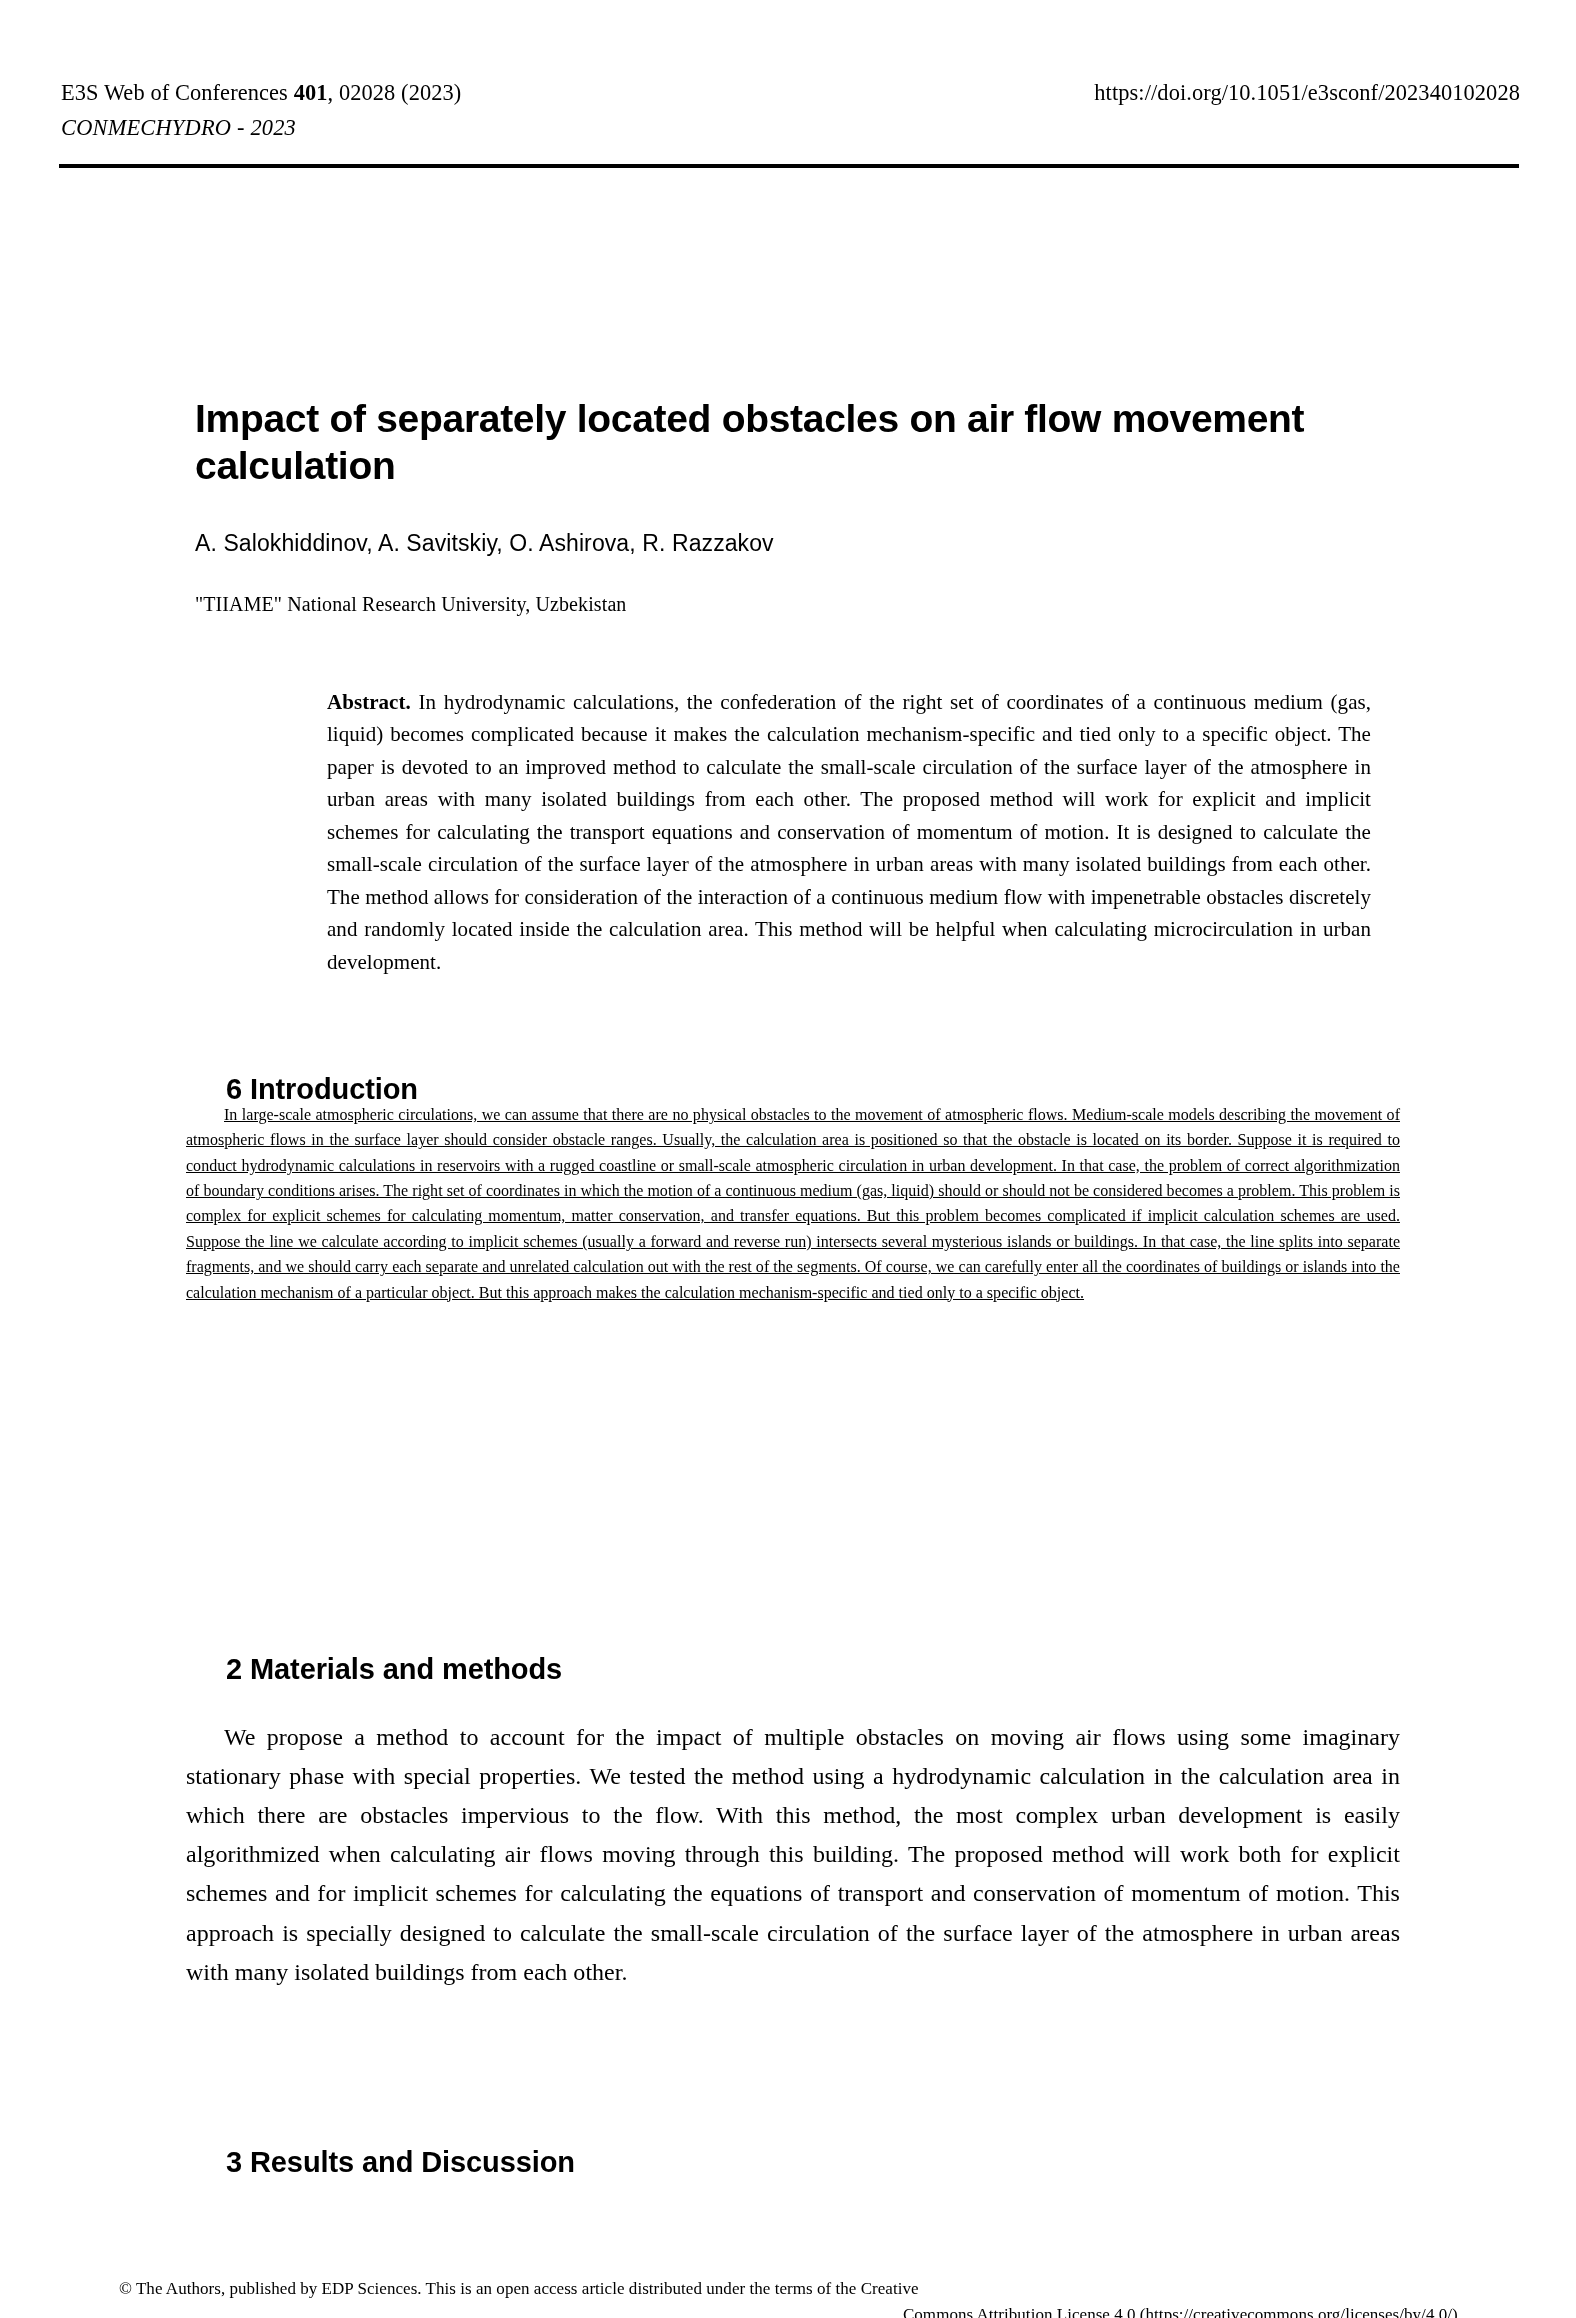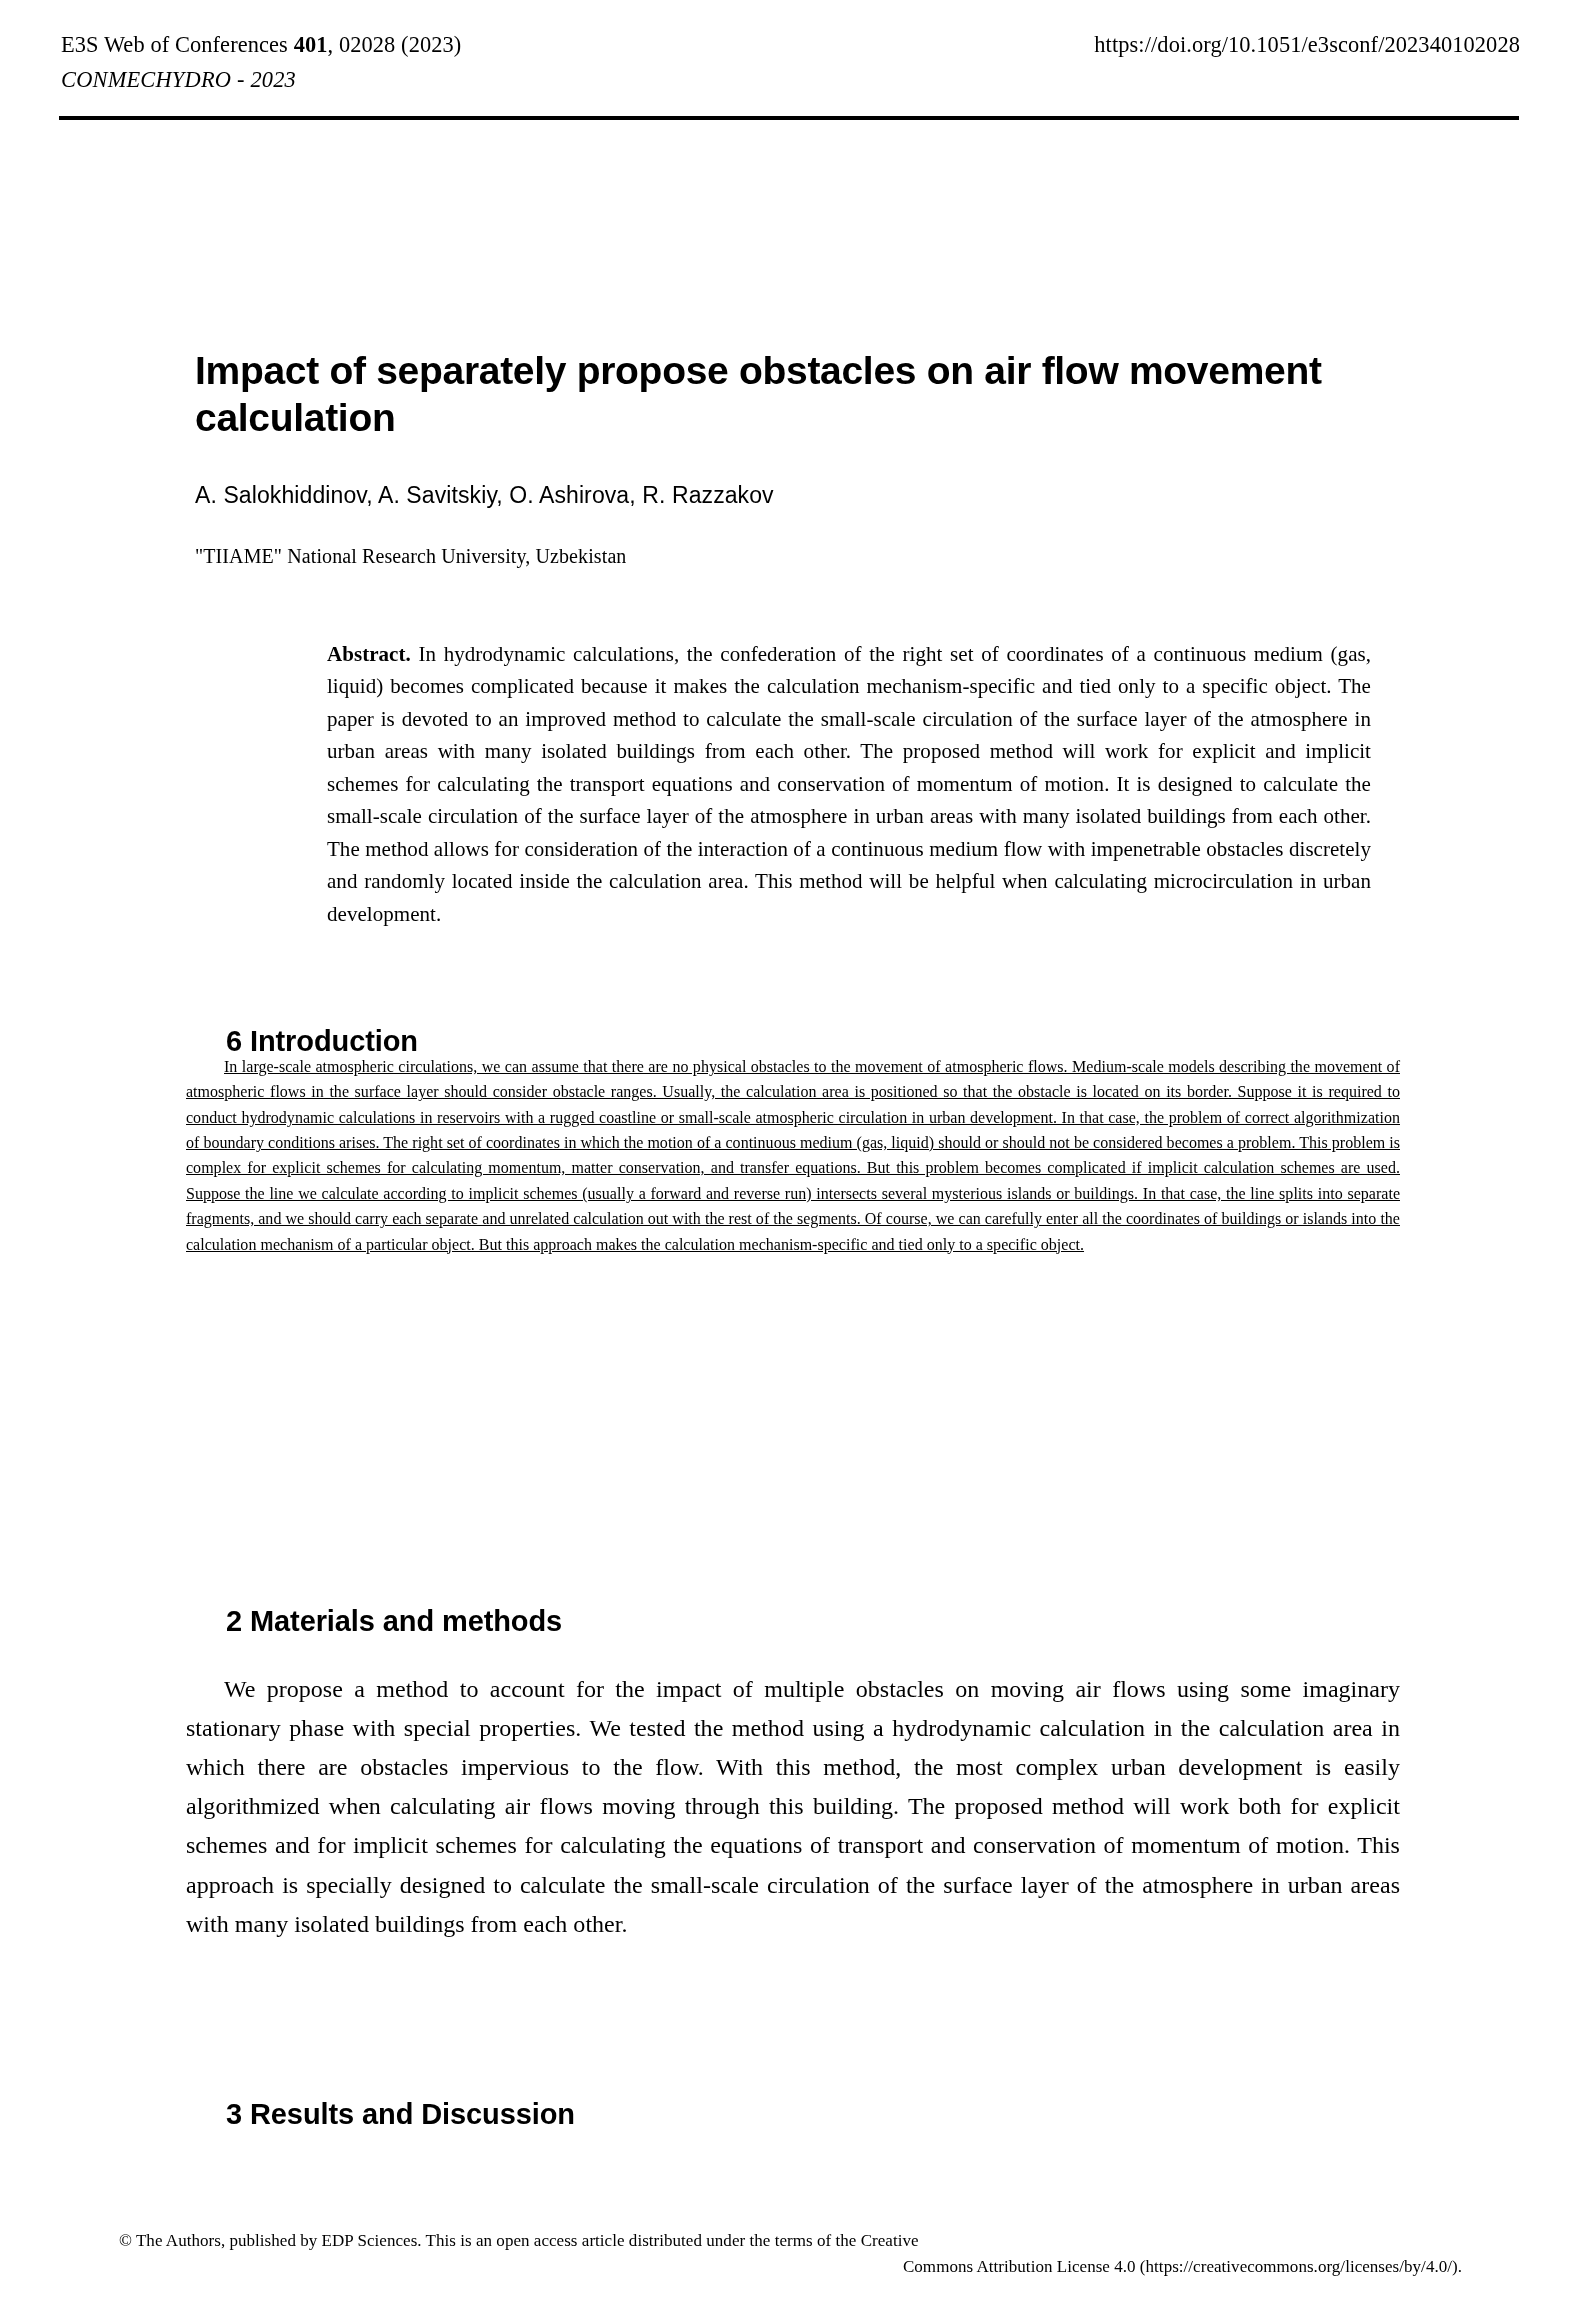--- a/index.html
+++ b/index.html
@@ -21,6 +21,7 @@
     position: absolute;
     inset: 0;
     padding: 0;
+    margin-top: 48px;
   }
 
   

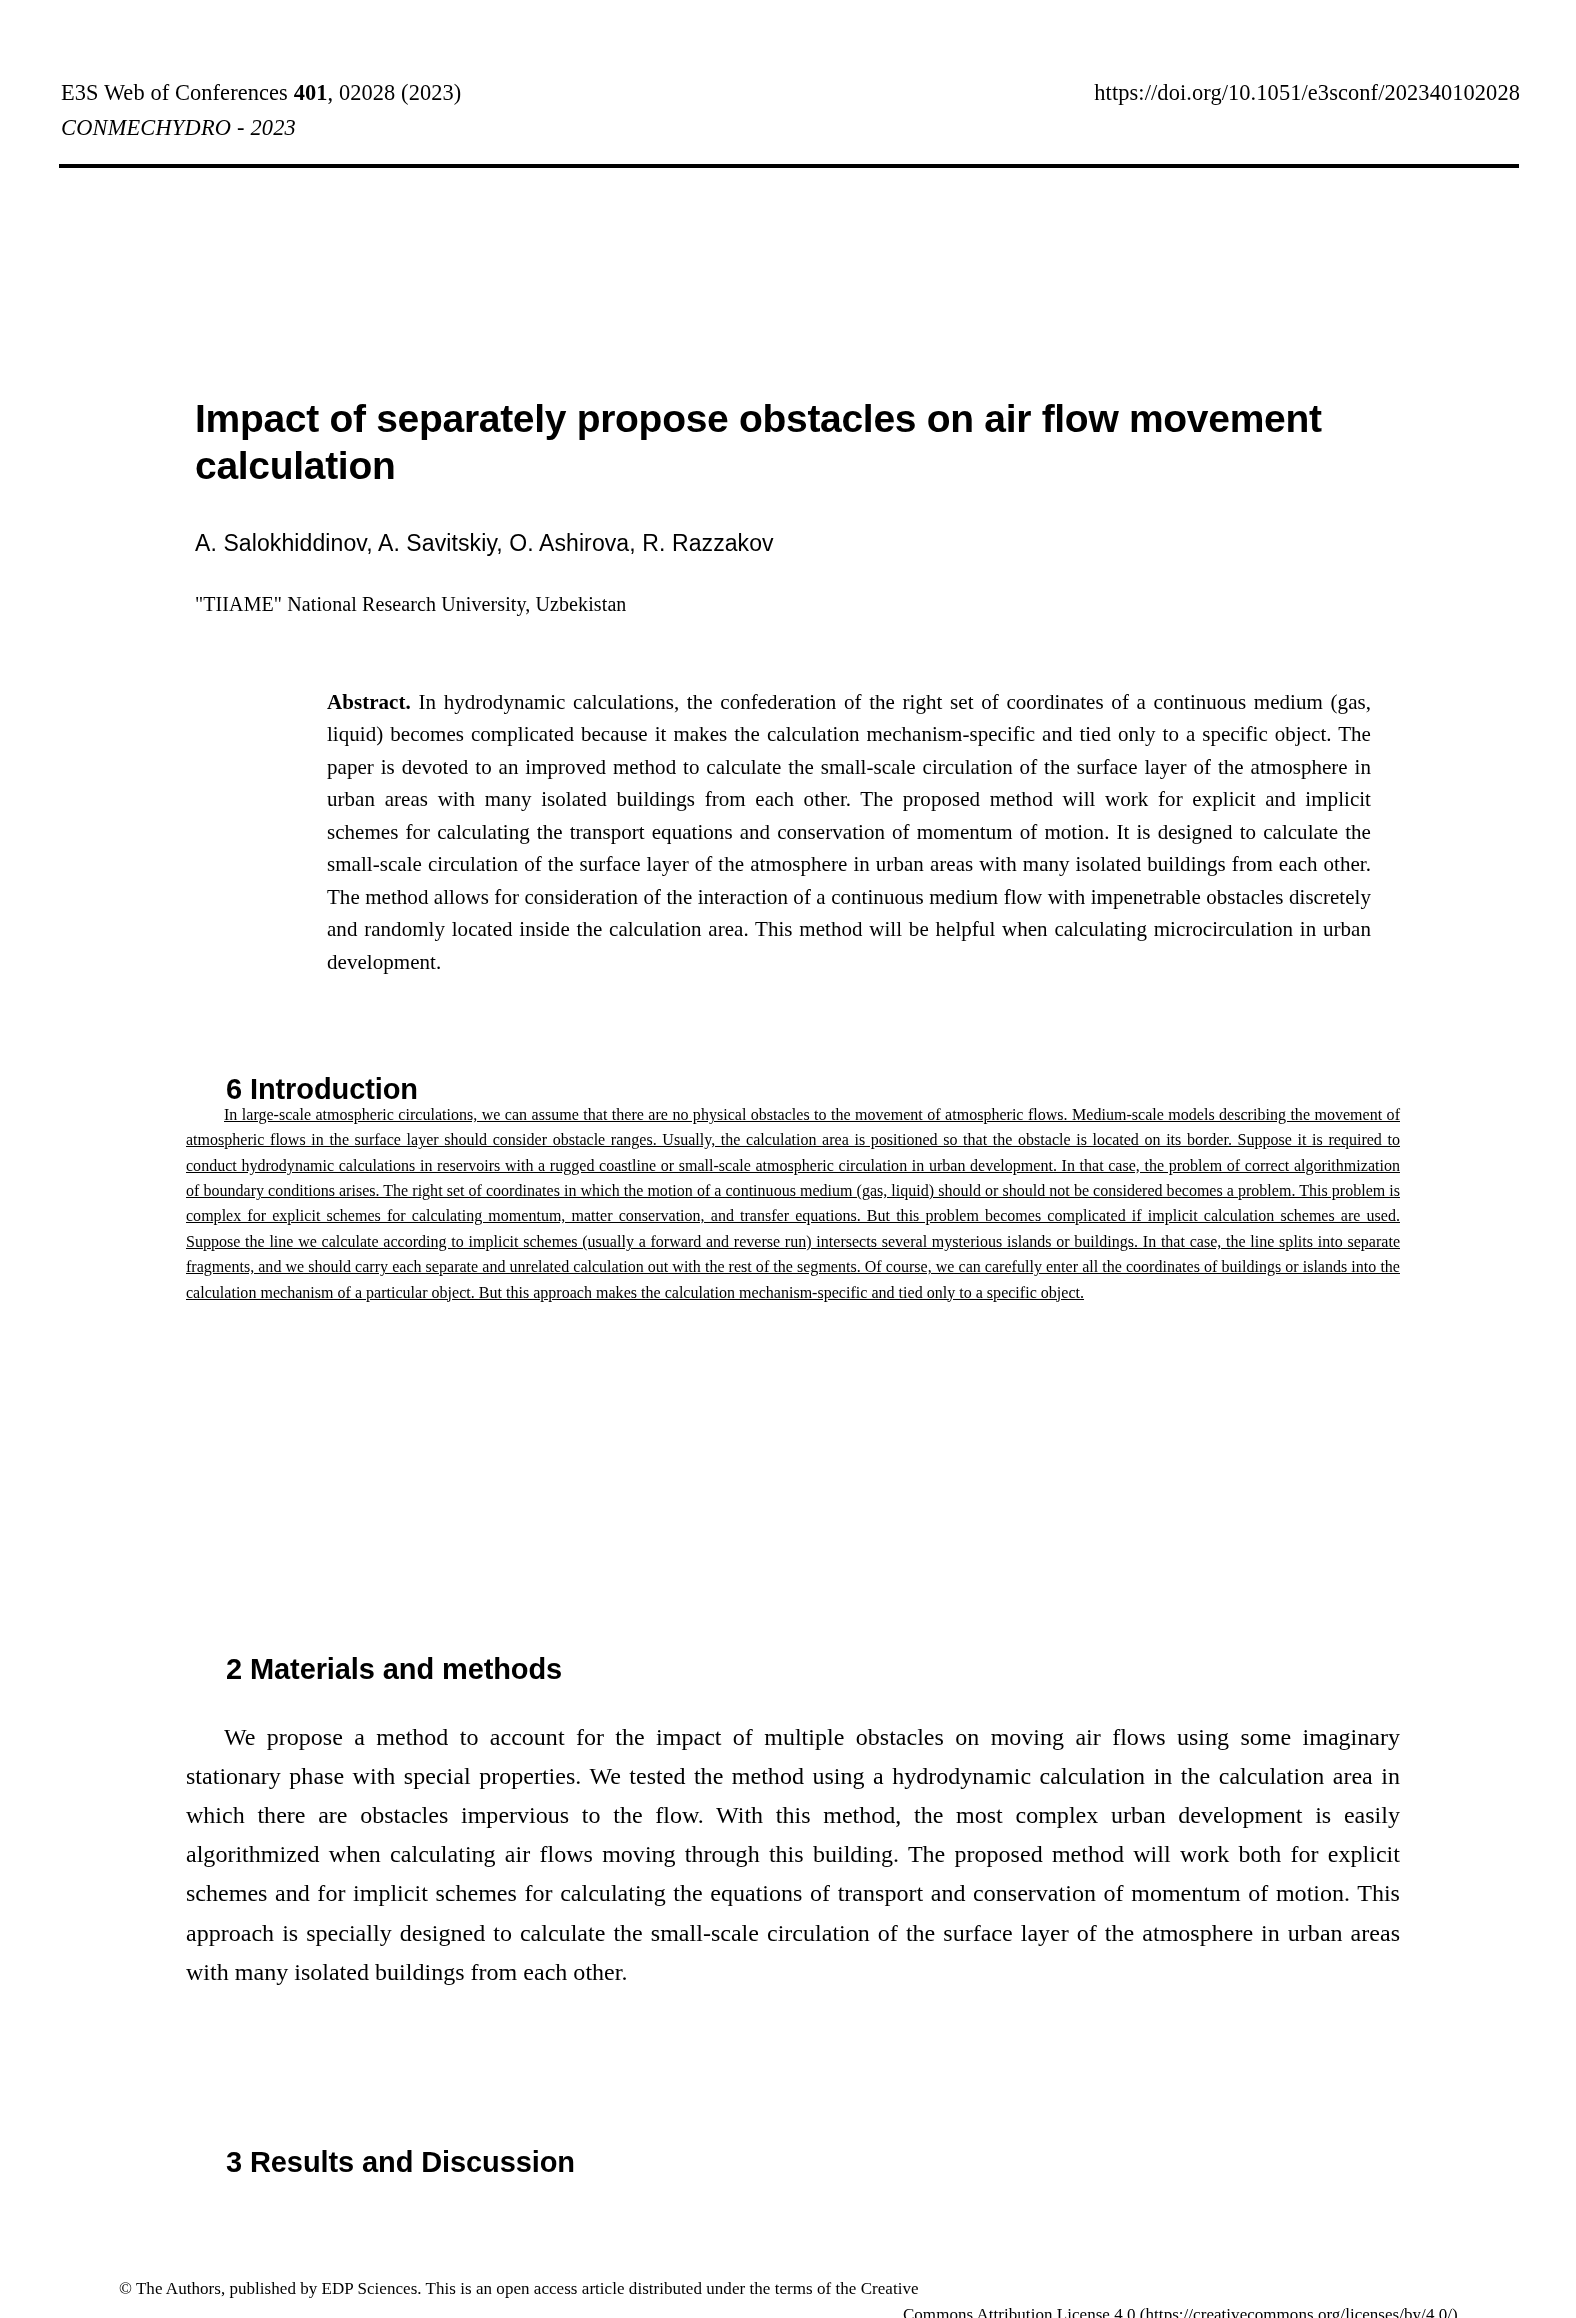--- a/index.html
+++ b/index.html
@@ -170,7 +170,7 @@
   </div>
   <div class="header-rule"></div>
 
-  <h1 class="title">Impact of separately propose obstacles on air flow movement calculation</h1>
+  <h1 class="title">Impact of separately located obstacles on air flow movement calculation</h1>
 
   <div class="authors">A. Salokhiddinov, A. Savitskiy, O. Ashirova, R. Razzakov</div>
 

